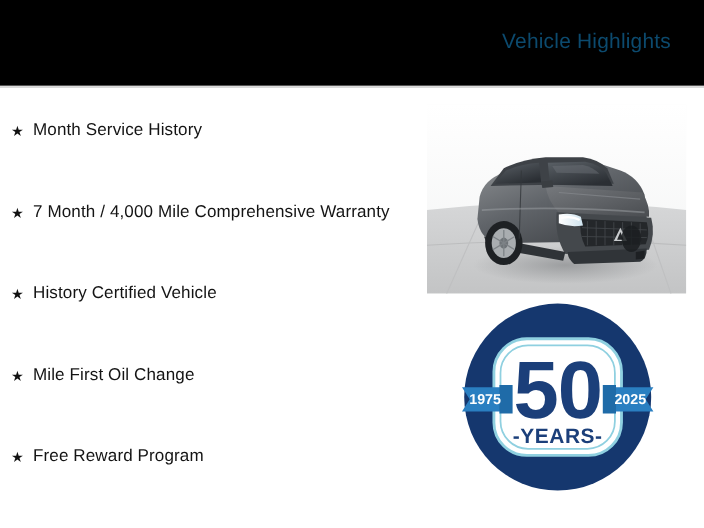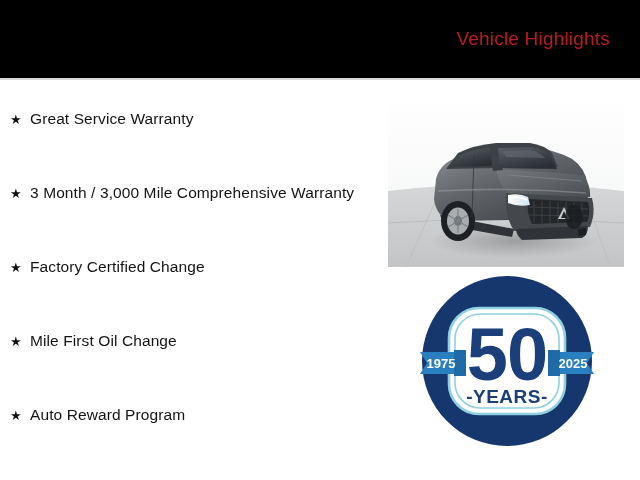--- a/index.html
+++ b/index.html
@@ -29,7 +29,7 @@
     position: absolute;
     right: 30px;
     top: 28px;
-    color: #b91c1c;
+    color: #0c4a6e;
     font-size: 19px;
     letter-spacing: 0.2px;
     white-space: nowrap;

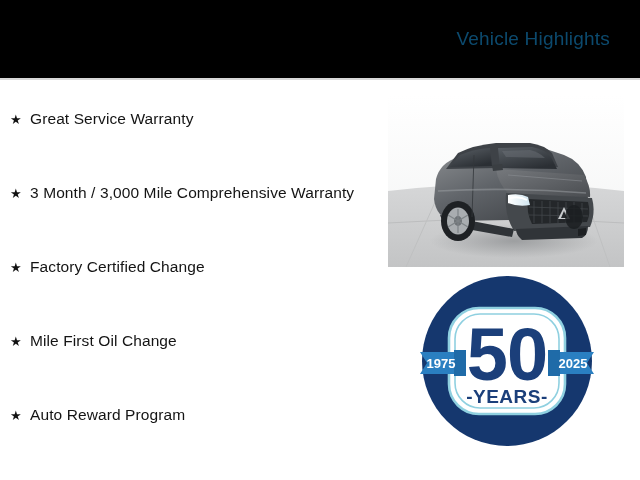--- a/index.html
+++ b/index.html
@@ -114,7 +114,7 @@
 
   <li class="highlight-item">
     <span class="bullet-star">★</span>
-    <span class="highlight-text">Great Service Warranty</span>
+    <span class="highlight-text">Month Service History</span>
   </li>
 
   <li class="highlight-item">

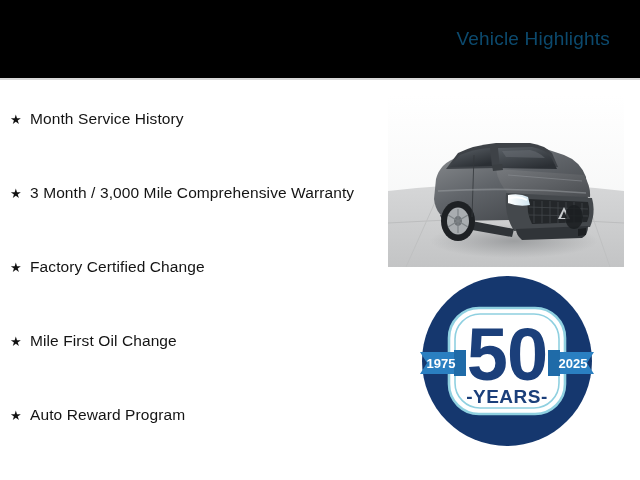--- a/index.html
+++ b/index.html
@@ -119,7 +119,7 @@
 
   <li class="highlight-item">
     <span class="bullet-star">★</span>
-    <span class="highlight-text">3 Month / 3,000 Mile Comprehensive Warranty</span>
+    <span class="highlight-text">7 Month / 4,000 Mile Comprehensive Warranty</span>
   </li>
 
   <li class="highlight-item">

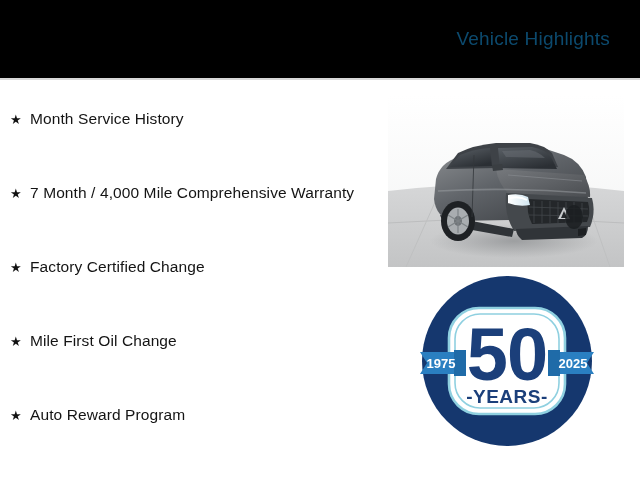--- a/index.html
+++ b/index.html
@@ -124,7 +124,7 @@
 
   <li class="highlight-item">
     <span class="bullet-star">★</span>
-    <span class="highlight-text">Factory Certified Change</span>
+    <span class="highlight-text">History Certified Vehicle</span>
   </li>
 
   <li class="highlight-item">

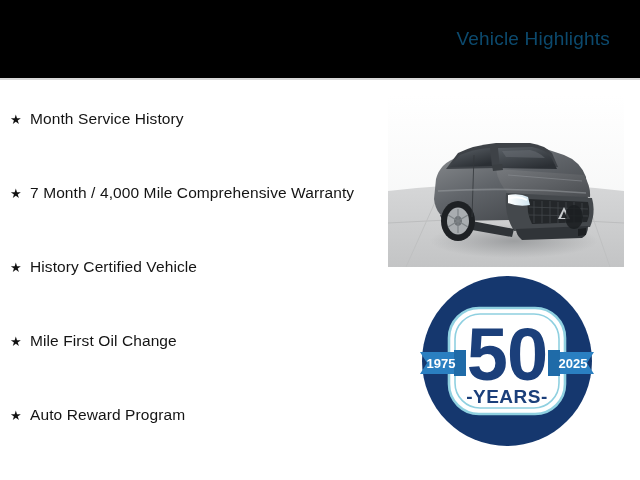--- a/index.html
+++ b/index.html
@@ -134,7 +134,7 @@
 
   <li class="highlight-item">
     <span class="bullet-star">★</span>
-    <span class="highlight-text">Auto Reward Program</span>
+    <span class="highlight-text">Free Reward Program</span>
   </li>
 
 </ul>

